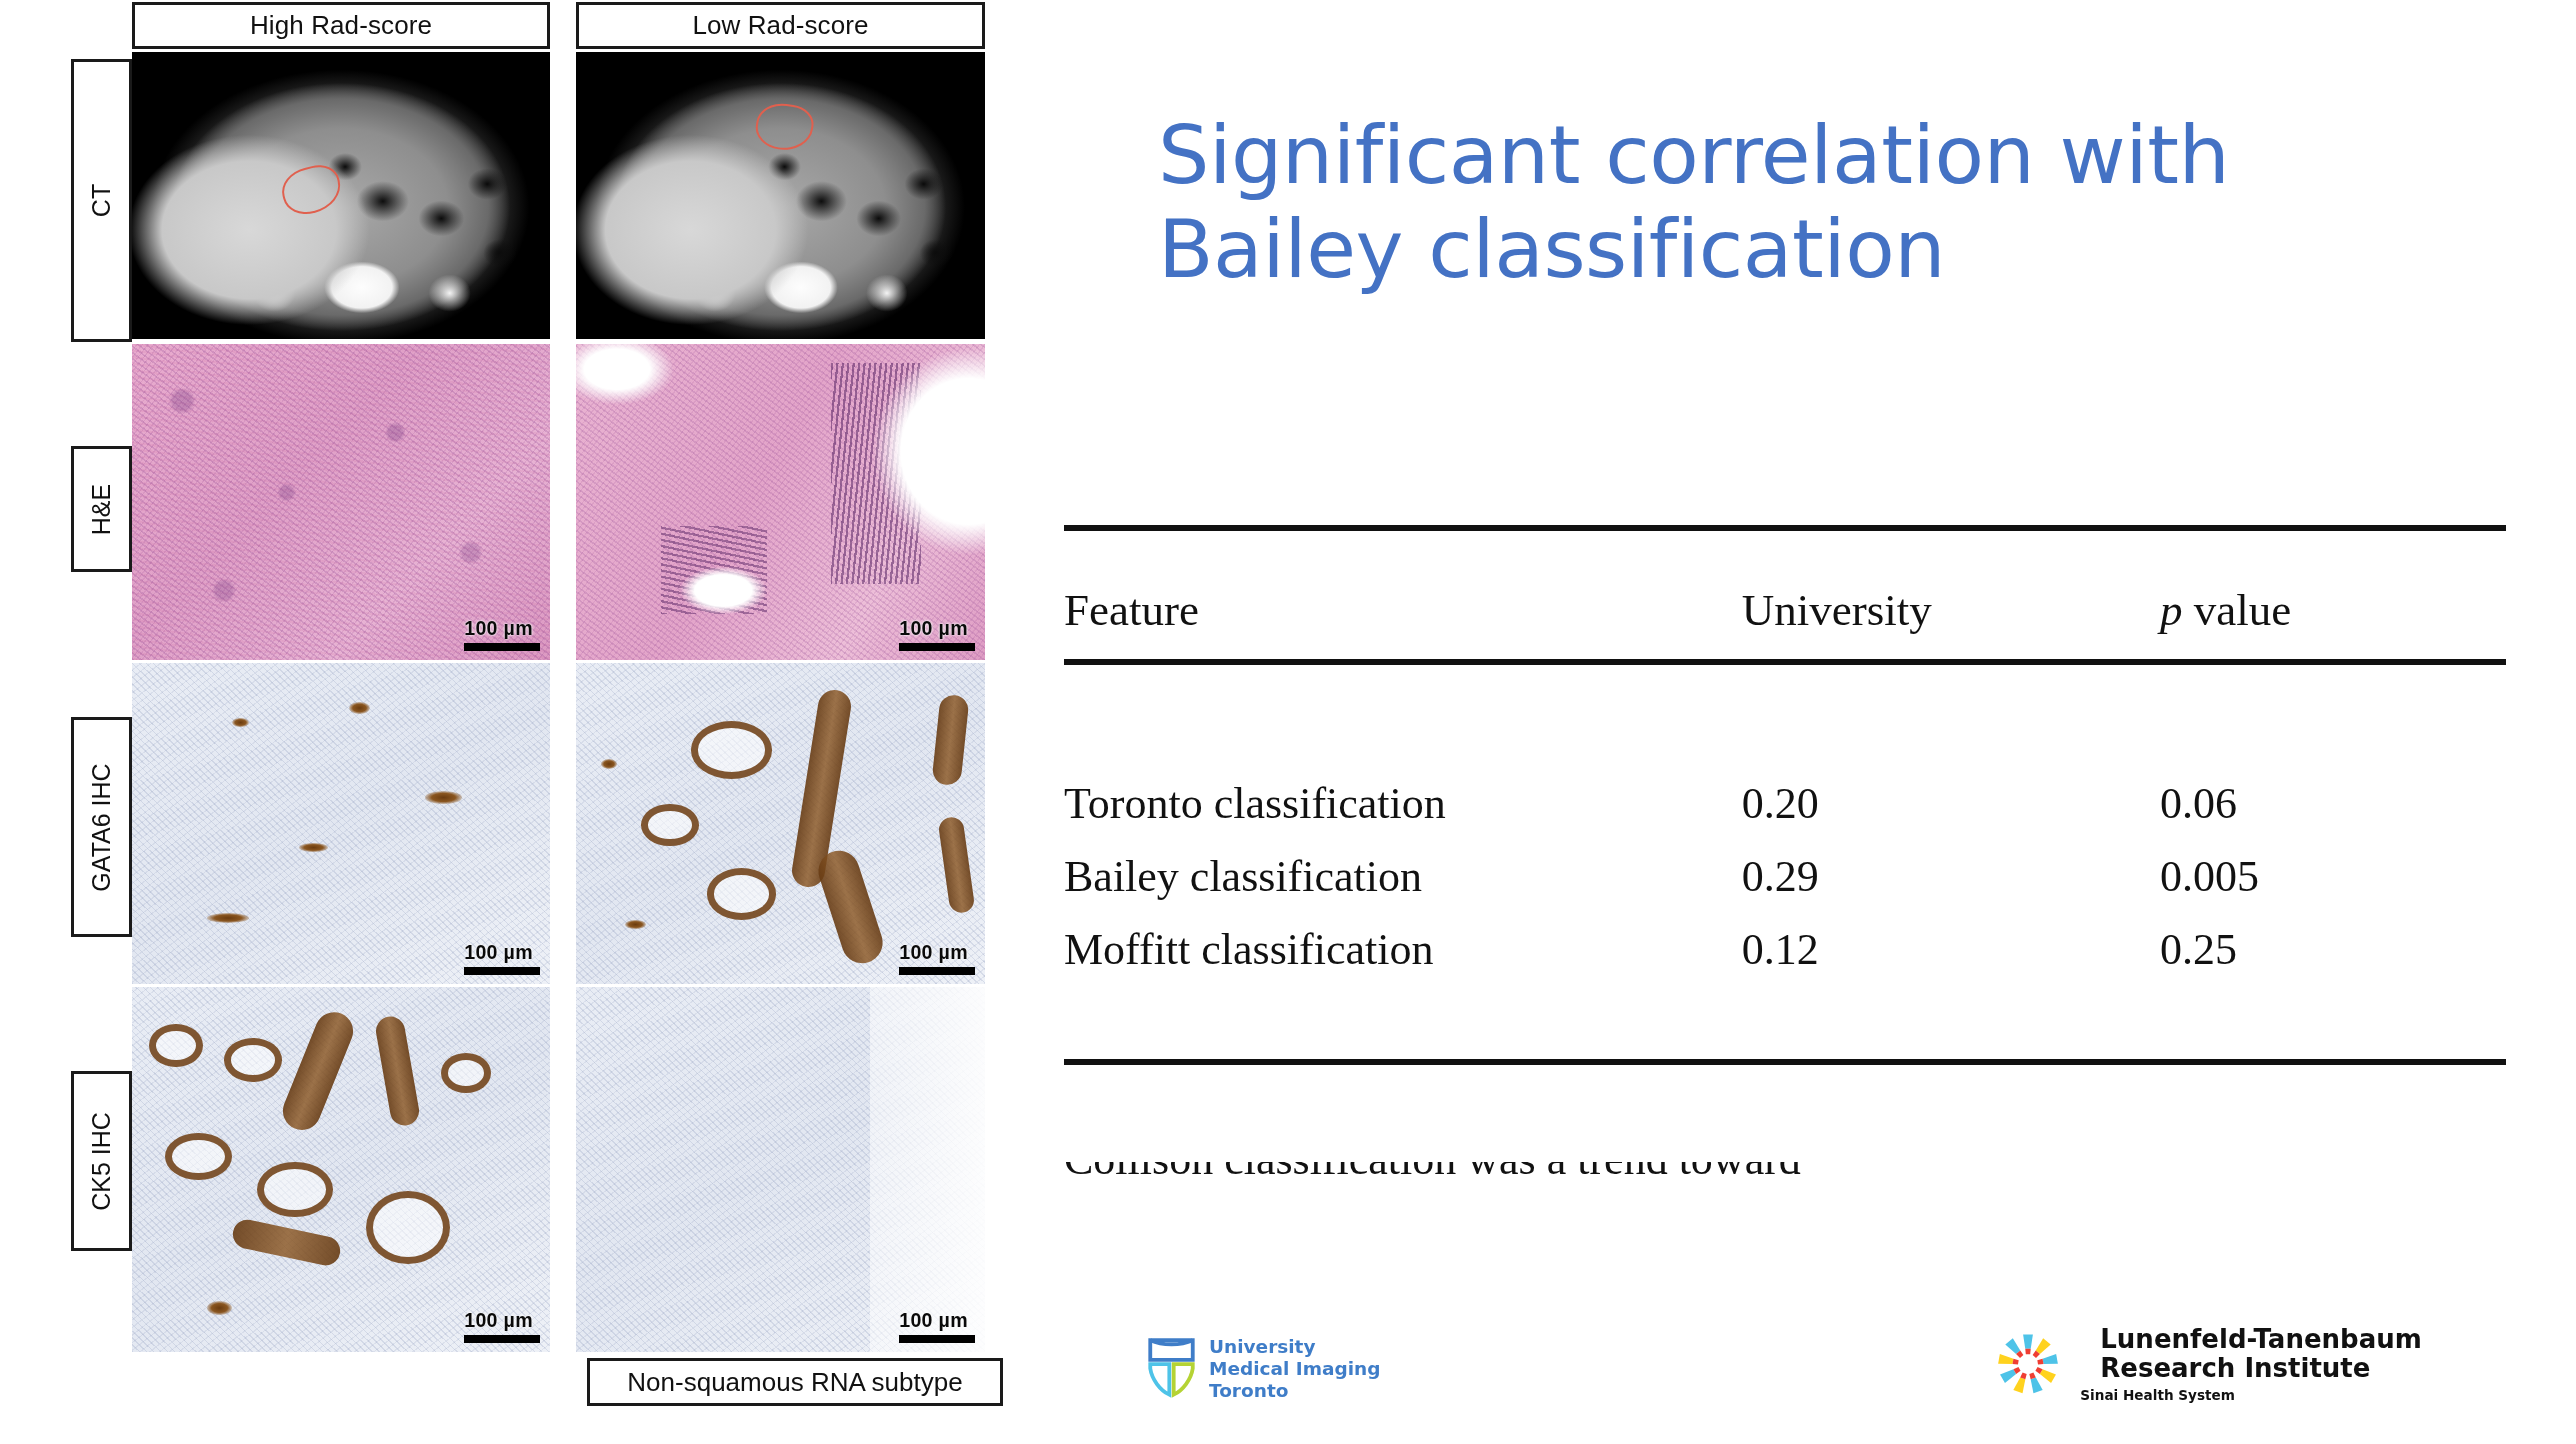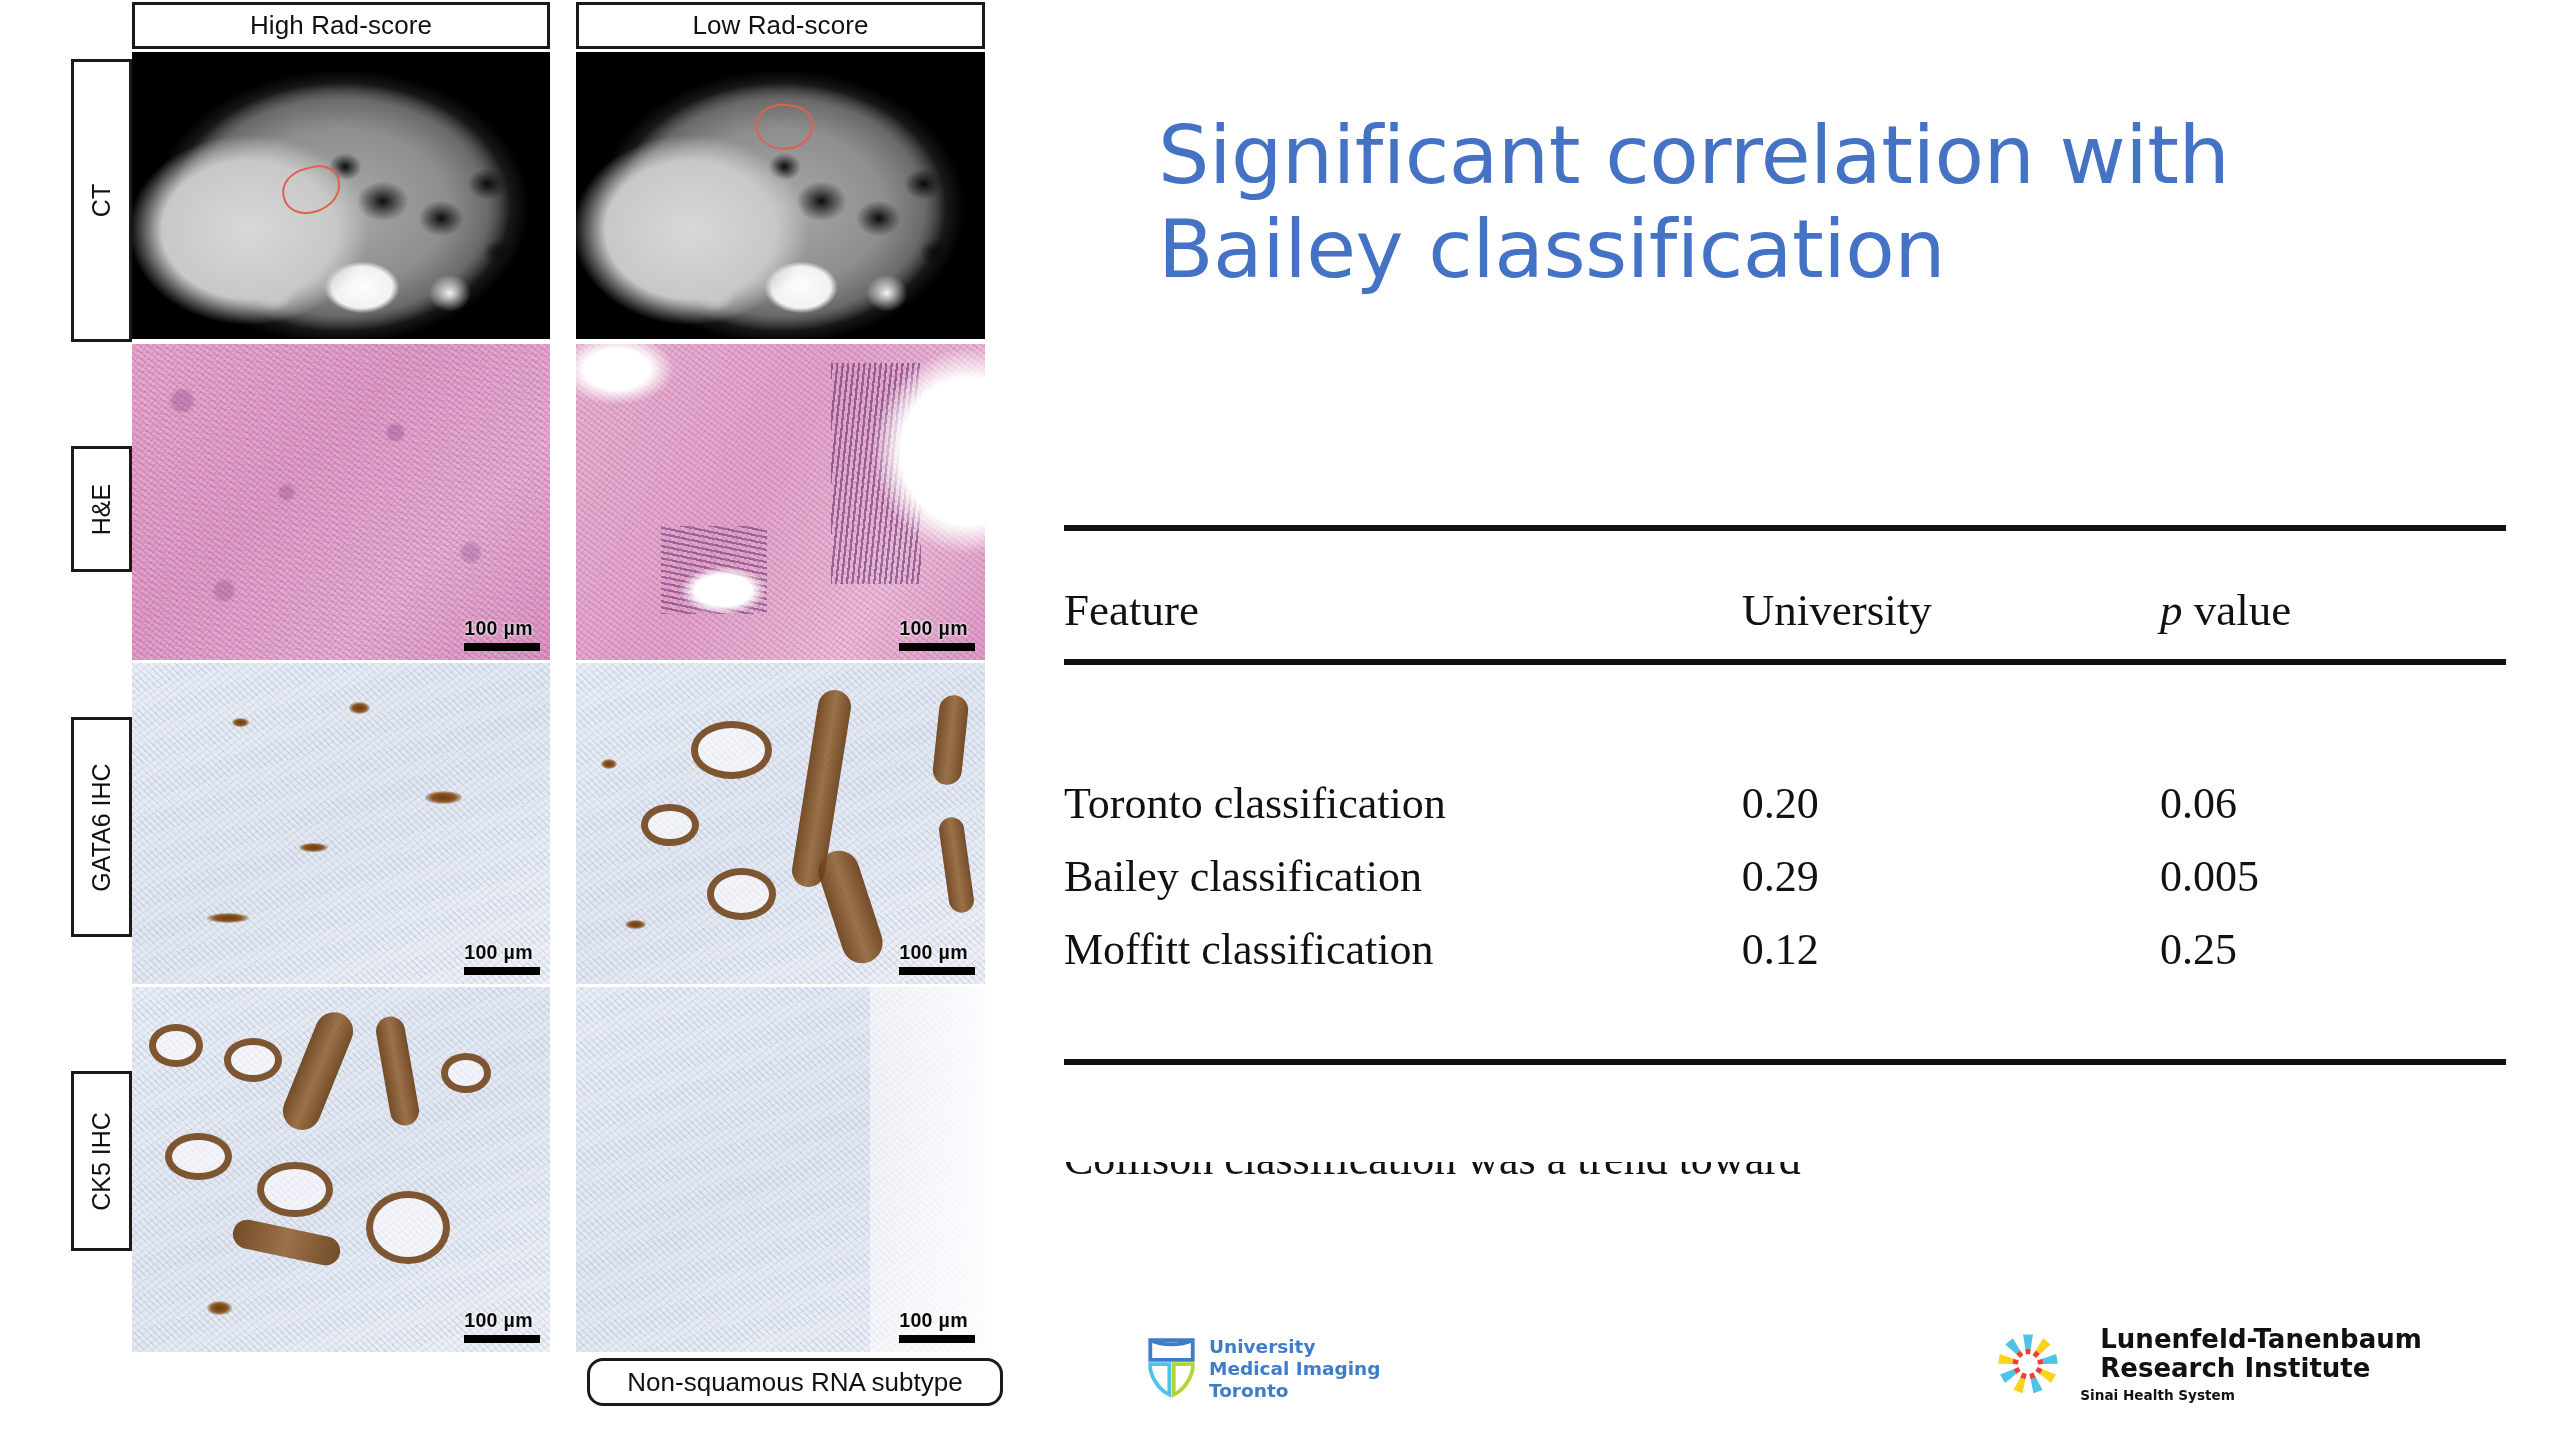--- a/index.html
+++ b/index.html
@@ -29,7 +29,7 @@
     font-size: 26px; color: #111; white-space: nowrap;
   }
   #col-ftr-sq    { left: 174px; top: 1358px; width: 340px; height: 48px; }
-  #col-ftr-nonsq { left: 587px; top: 1358px; width: 416px; height: 48px; border-radius: 16px; }
+  #col-ftr-nonsq { left: 587px; top: 1358px; width: 416px; height: 48px; }
 
   .row-label {
     position: absolute; border: 3.3px solid #1a1a1a; background: #fff;

